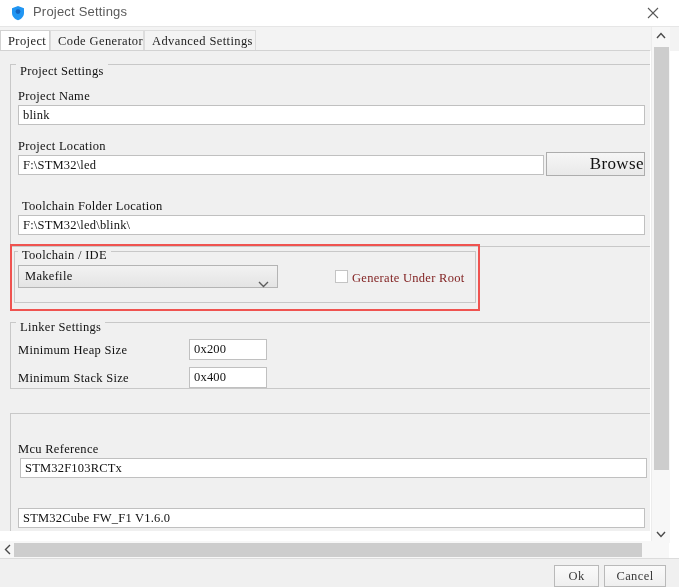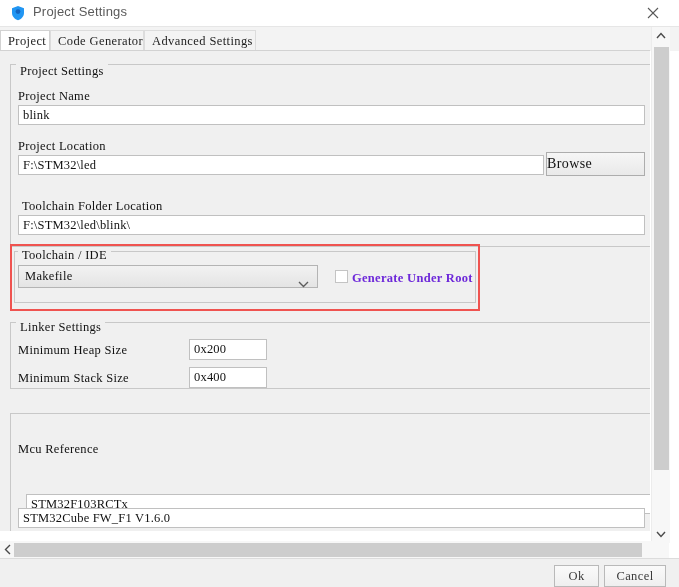--- a/index.html
+++ b/index.html
@@ -139,9 +139,9 @@
     border: 1px solid #adadad;
     box-sizing: border-box;
     font-family: "Liberation Serif", "DejaVu Serif", serif;
-    font-size: 14px;
-    color: #111;
-    text-align: left;
+    font-size: 17px;
+    color: #111;
+    text-align: right;
     cursor: pointer;
     letter-spacing: 0.4px;
   }

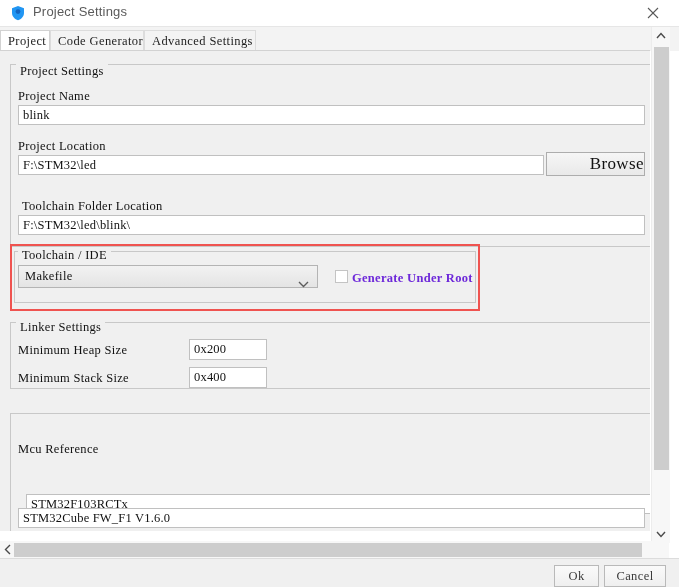--- a/index.html
+++ b/index.html
@@ -302,7 +302,7 @@
   <div class="group" style="left:14px;top:200px;width:462px;height:52px;"></div>
   <div class="group-title" style="left:18px;top:197px;">Toolchain / IDE</div>
 
-  <div class="combo" style="left:18px;top:214px;width:300px;height:23px;">
+  <div class="combo" style="left:18px;top:214px;width:260px;height:23px;">
     <span class="combo-text">Makefile</span>
     <span class="combo-arrow">
       <svg width="11" height="7" viewBox="0 0 11 7">

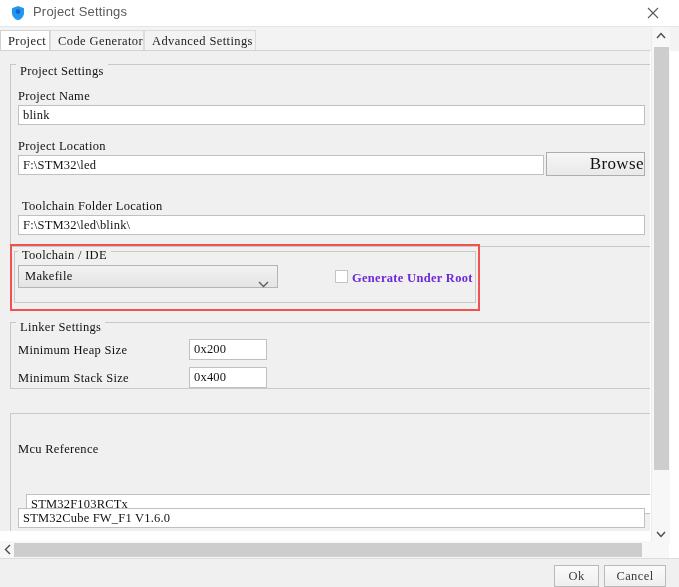--- a/index.html
+++ b/index.html
@@ -115,7 +115,7 @@
     white-space: nowrap;
     letter-spacing: 0.3px;
   }
-  .field-label.disabled { color: #6d28d9; font-weight: bold; }
+  .field-label.disabled { color: #7f1d1d; }
 
   .textinput {
     position: absolute;

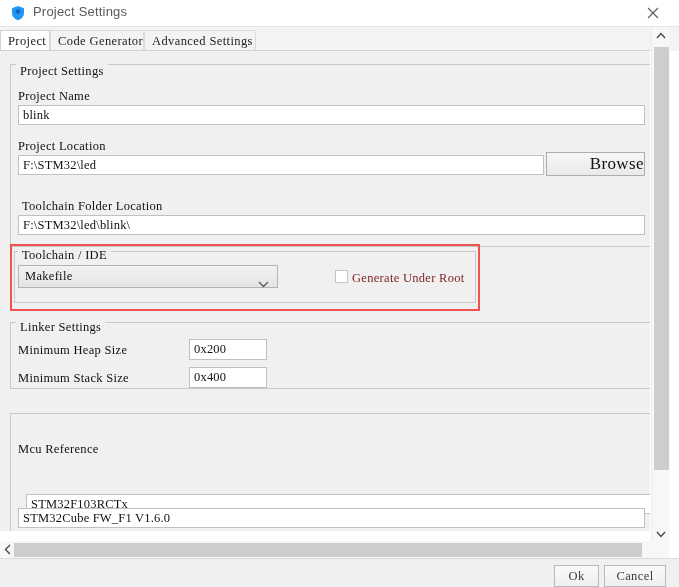--- a/index.html
+++ b/index.html
@@ -328,7 +328,7 @@
   <div class="group" style="left:10px;top:362px;width:642px;height:123px;"></div>
 
   <div class="field-label" style="left:18px;top:391px;">Mcu Reference</div>
-  <div class="textinput" style="left:26px;top:407px;width:627px;margin-top:36px;">STM32F103RCTx</div>
+  <div class="textinput" style="left:20px;top:407px;width:627px;">STM32F103RCTx</div>
 
   <div class="textinput" style="left:18px;top:457px;width:627px;">STM32Cube FW_F1 V1.6.0</div>
 

